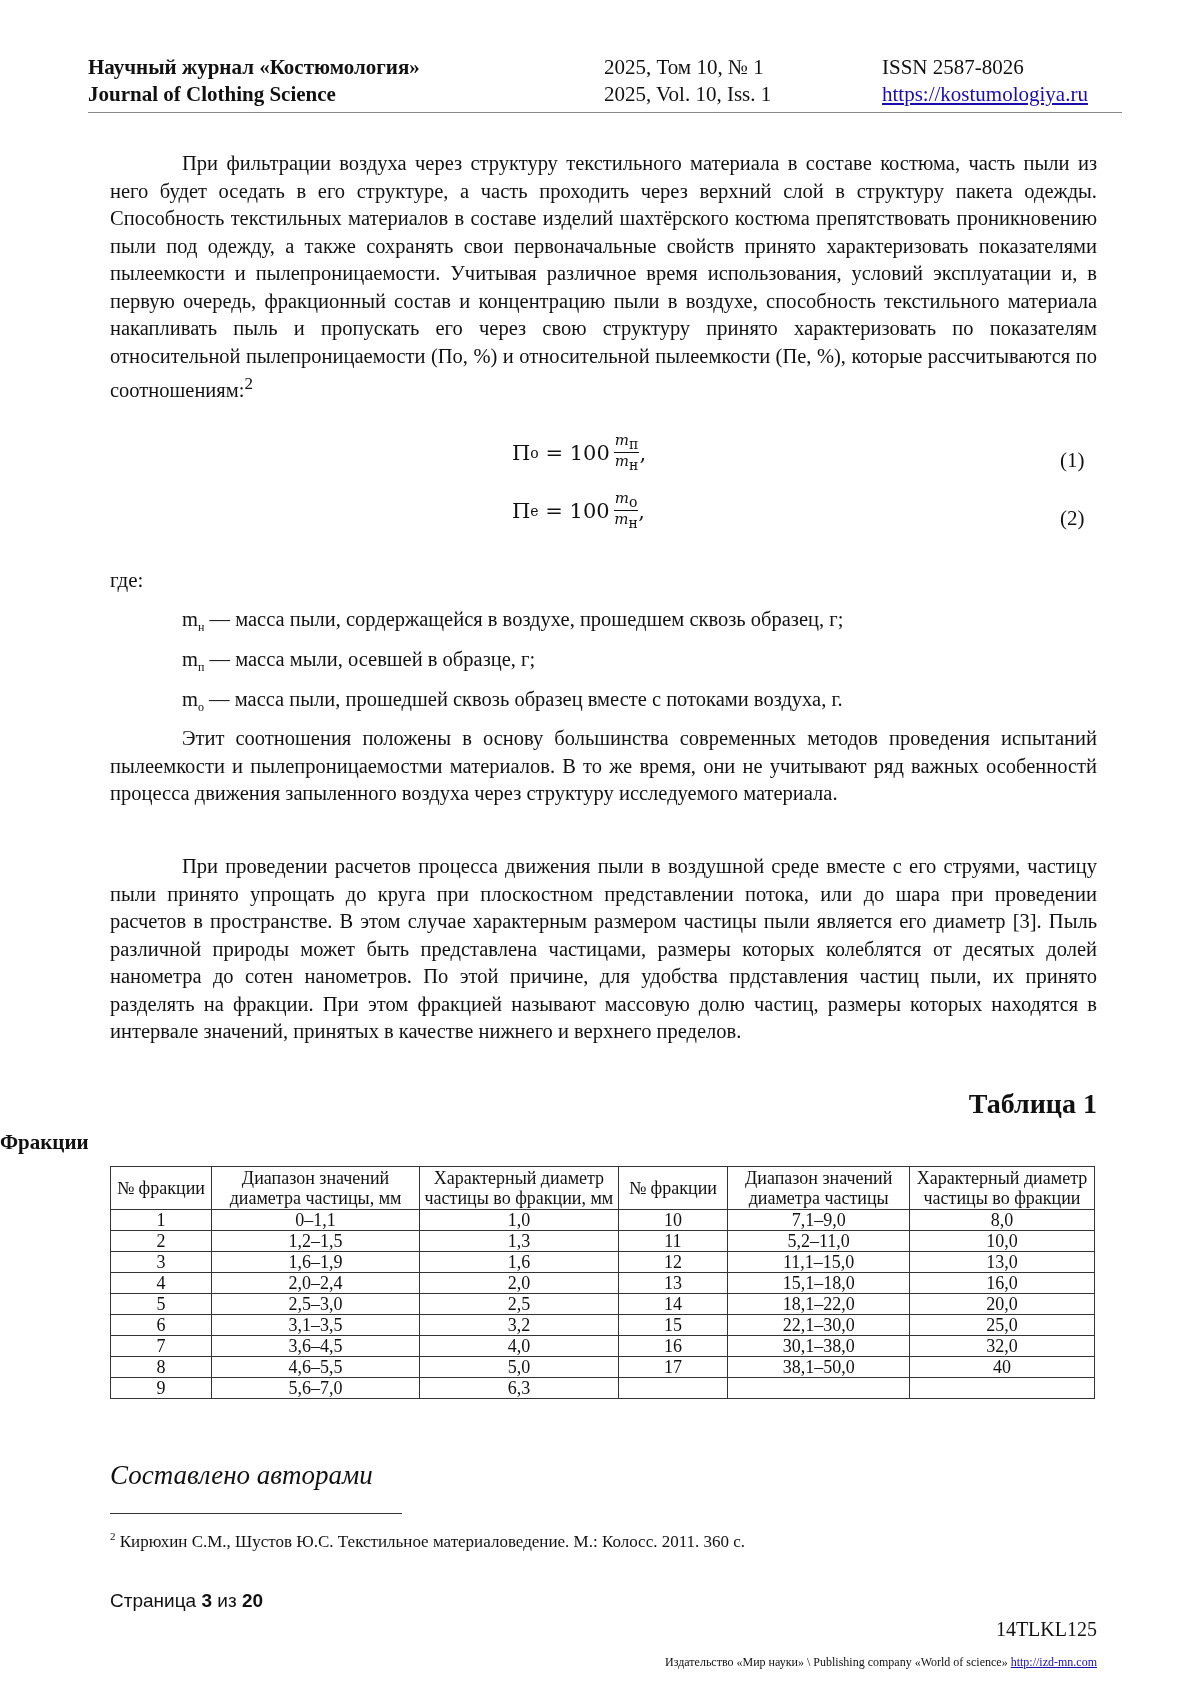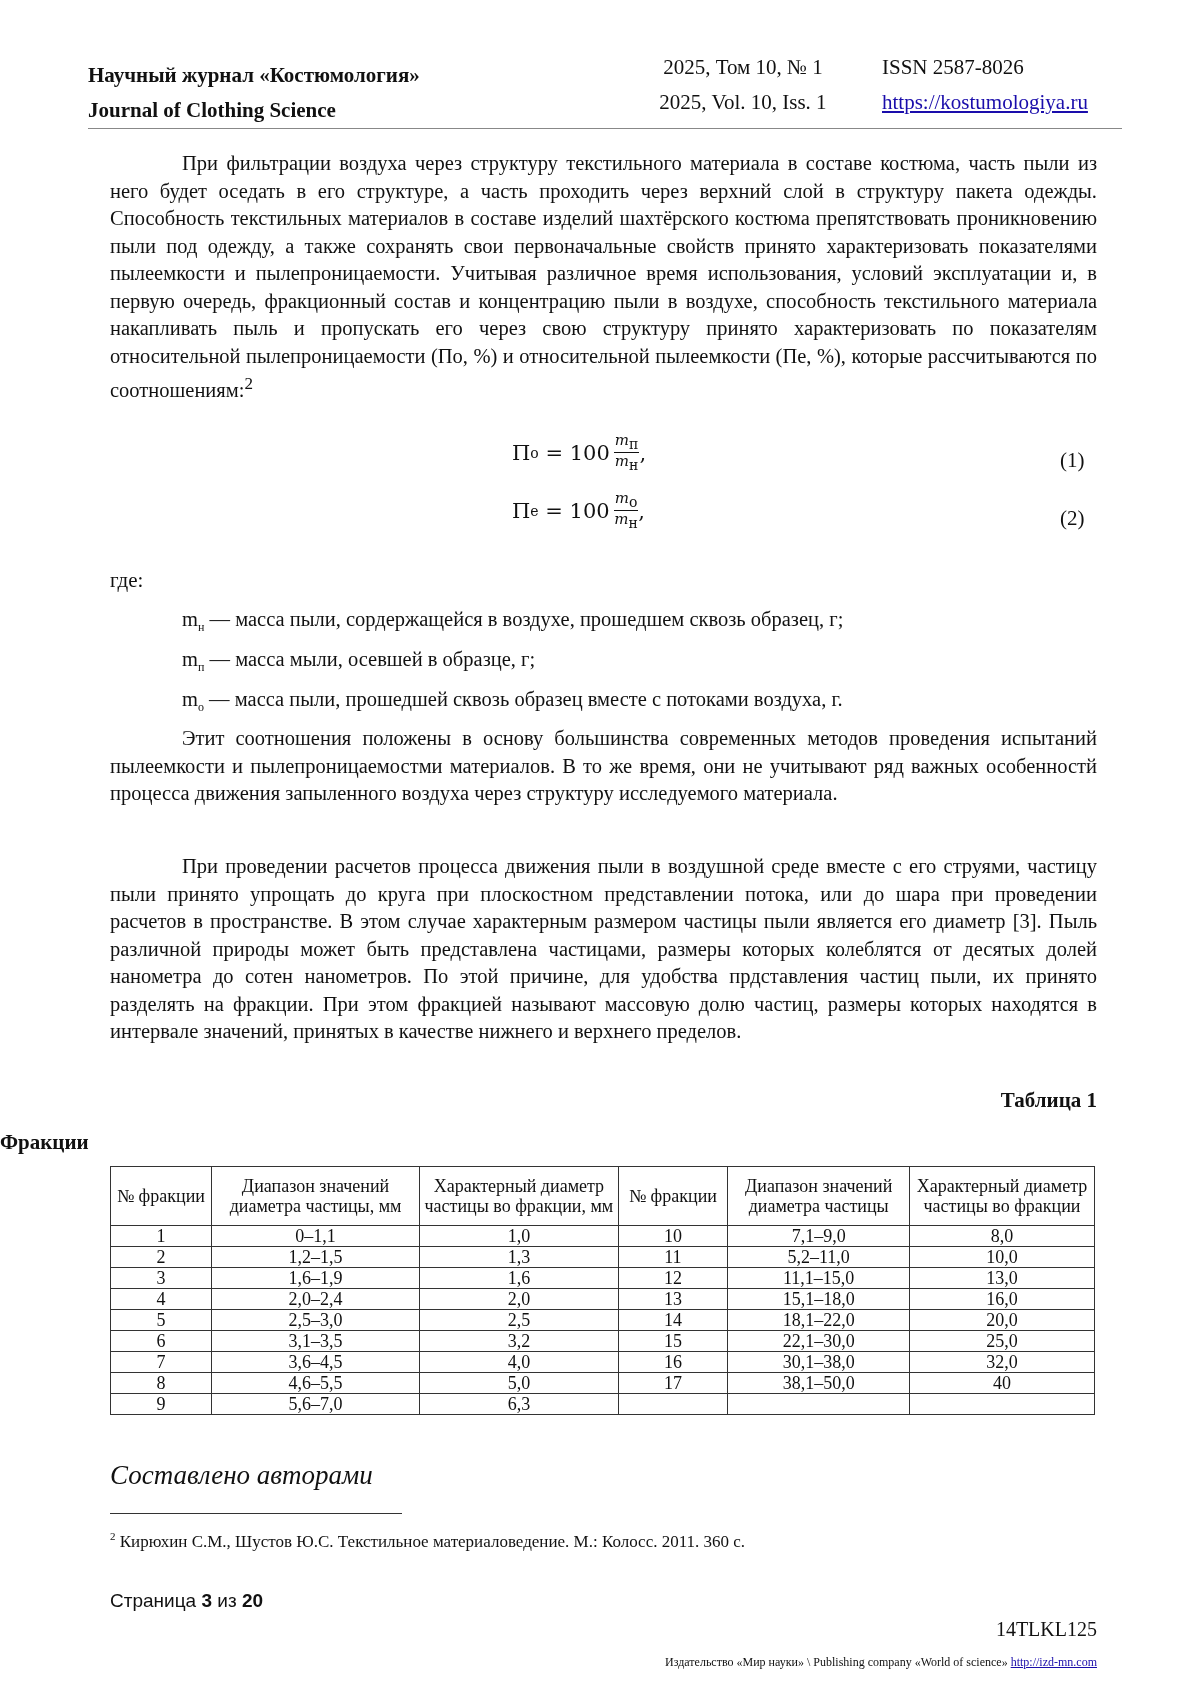--- a/index.html
+++ b/index.html
@@ -12,7 +12,7 @@
     border-bottom: 1px solid #888; padding-bottom: 4px;
   }
   .header .row { display: flex; font-size: 21px; line-height: 27px; }
-  .header .c1 { width: 516px; font-weight: bold; margin-top: 8px; }
+  .header .c1 { width: 516px; font-weight: bold; }
   .header .c2 { width: 278px; text-align: center; }
   .header .c3 { flex: 1; }
   .header a { color: #1a0dab; text-decoration: underline; }

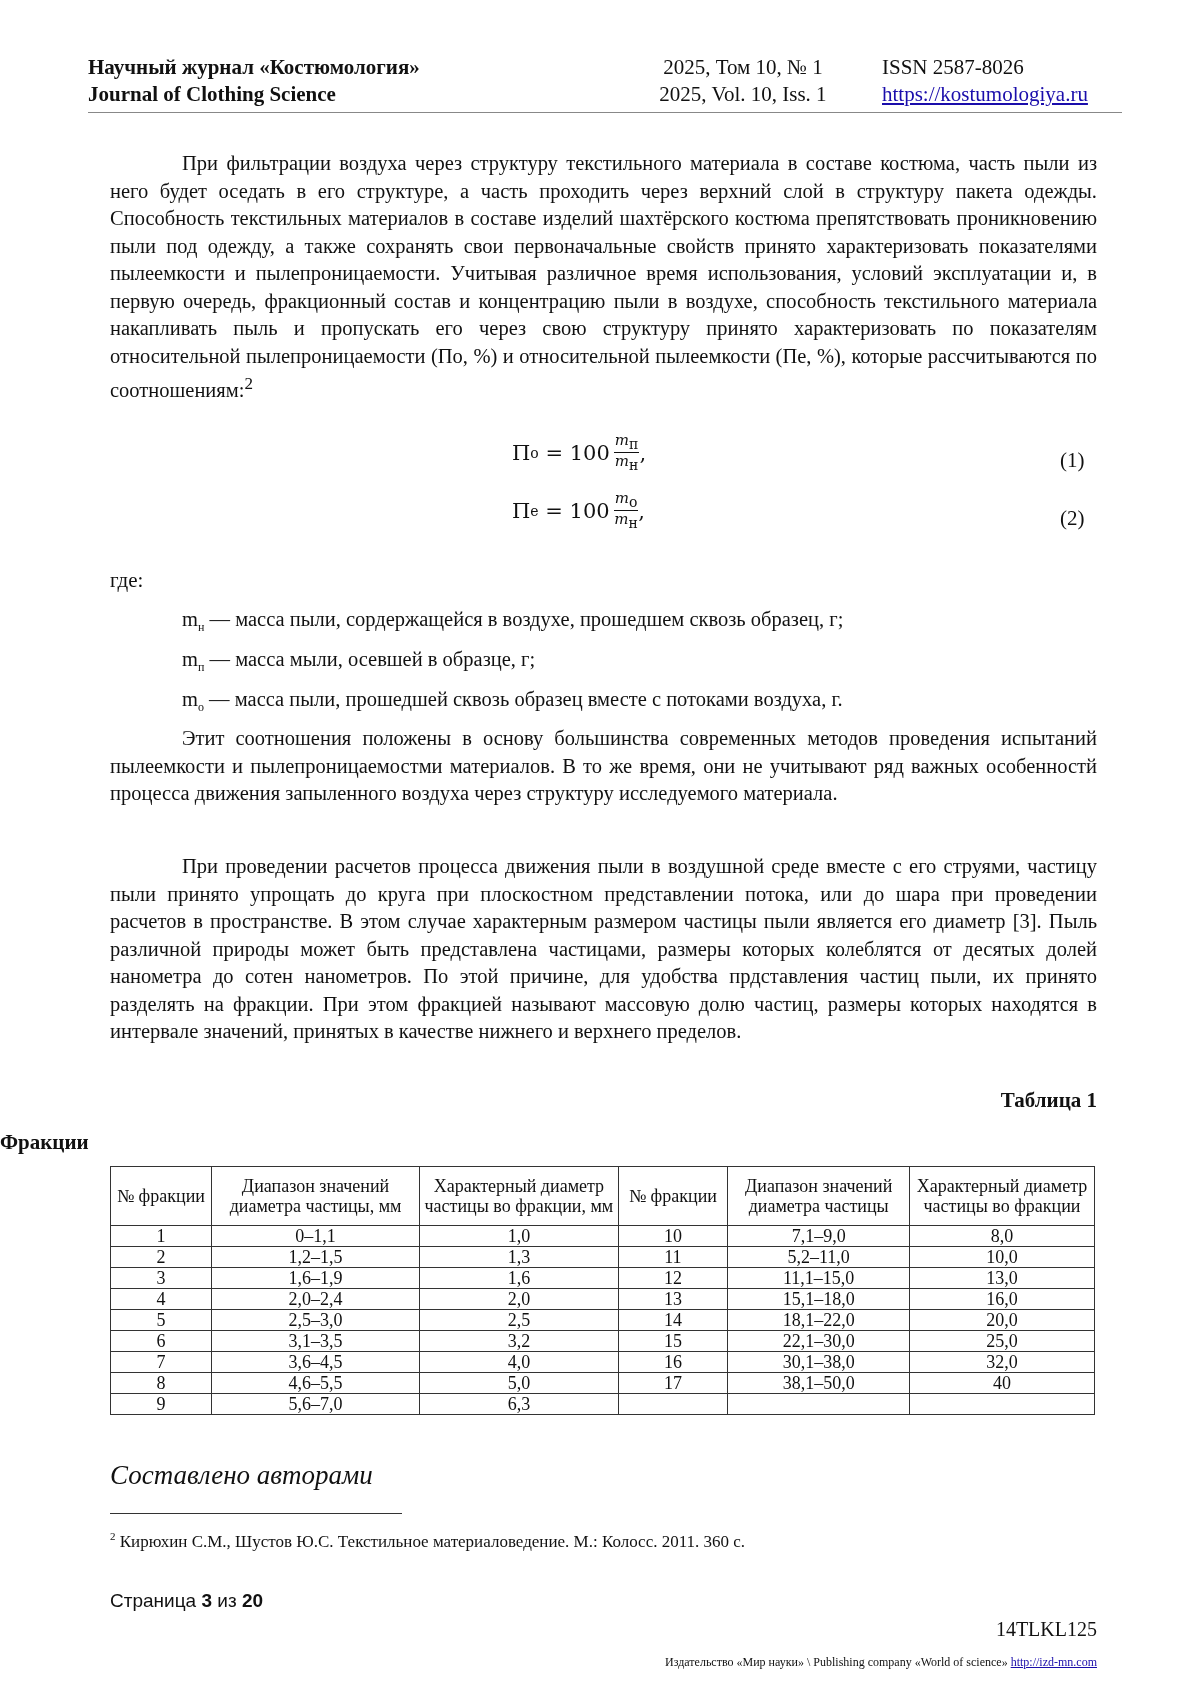--- a/index.html
+++ b/index.html
@@ -13,7 +13,7 @@
   }
   .header .row { display: flex; font-size: 21px; line-height: 27px; }
   .header .c1 { width: 516px; font-weight: bold; }
-  .header .c2 { width: 278px; text-align: center; }
+  .header .c2 { width: 278px; }
   .header .c3 { flex: 1; }
   .header a { color: #1a0dab; text-decoration: underline; }
 

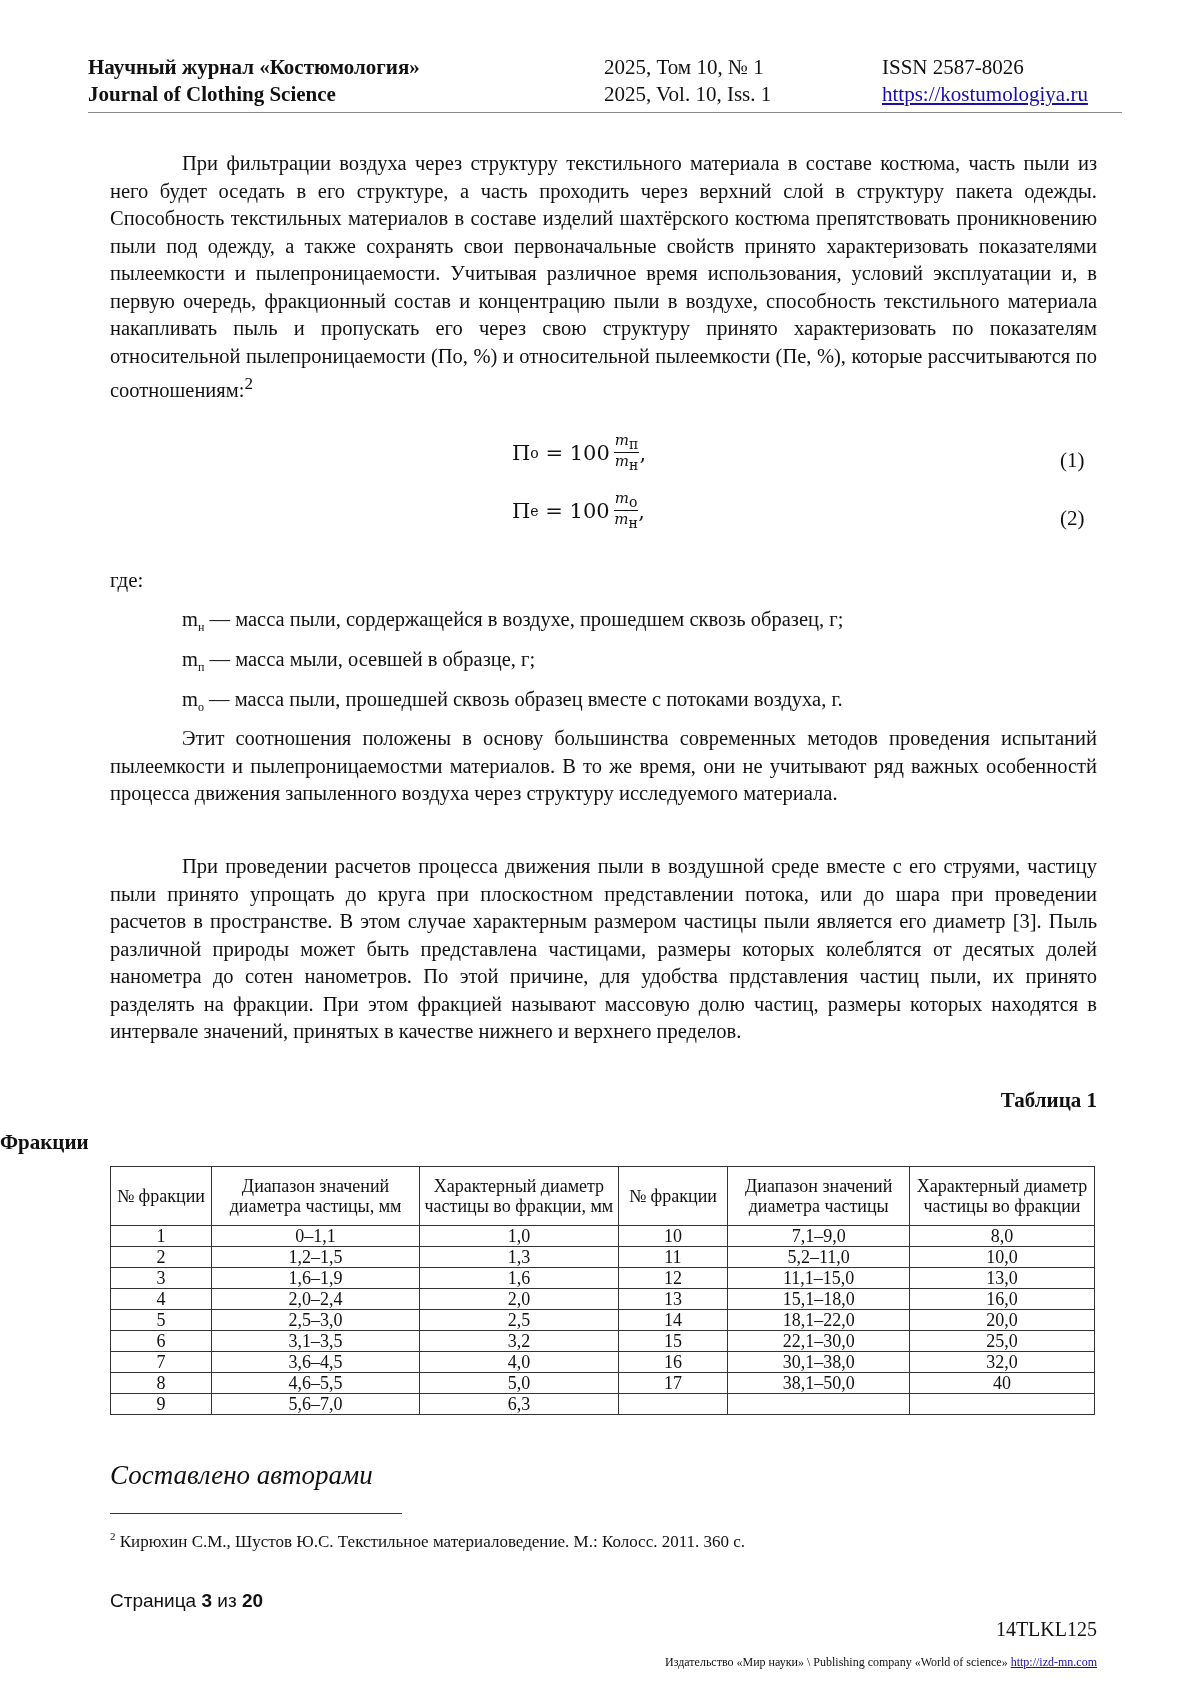--- a/index.html
+++ b/index.html
@@ -42,7 +42,7 @@
   .p2 { top: 725px; }
   .p3 { top: 853px; }
 
-  .tcaption { position: absolute; right: 103px; top: 1088px; font-weight: bold; font-size: 21px; }
+  .tcaption { position: absolute; right: 103px; top: 1088px; font-weight: bold; font-size: 28px; }
   .ttitle { position: absolute; left: 0; width: 1200px; text-align: left; top: 1130px; font-weight: bold; font-size: 21px; }
 
   table.frac-table {

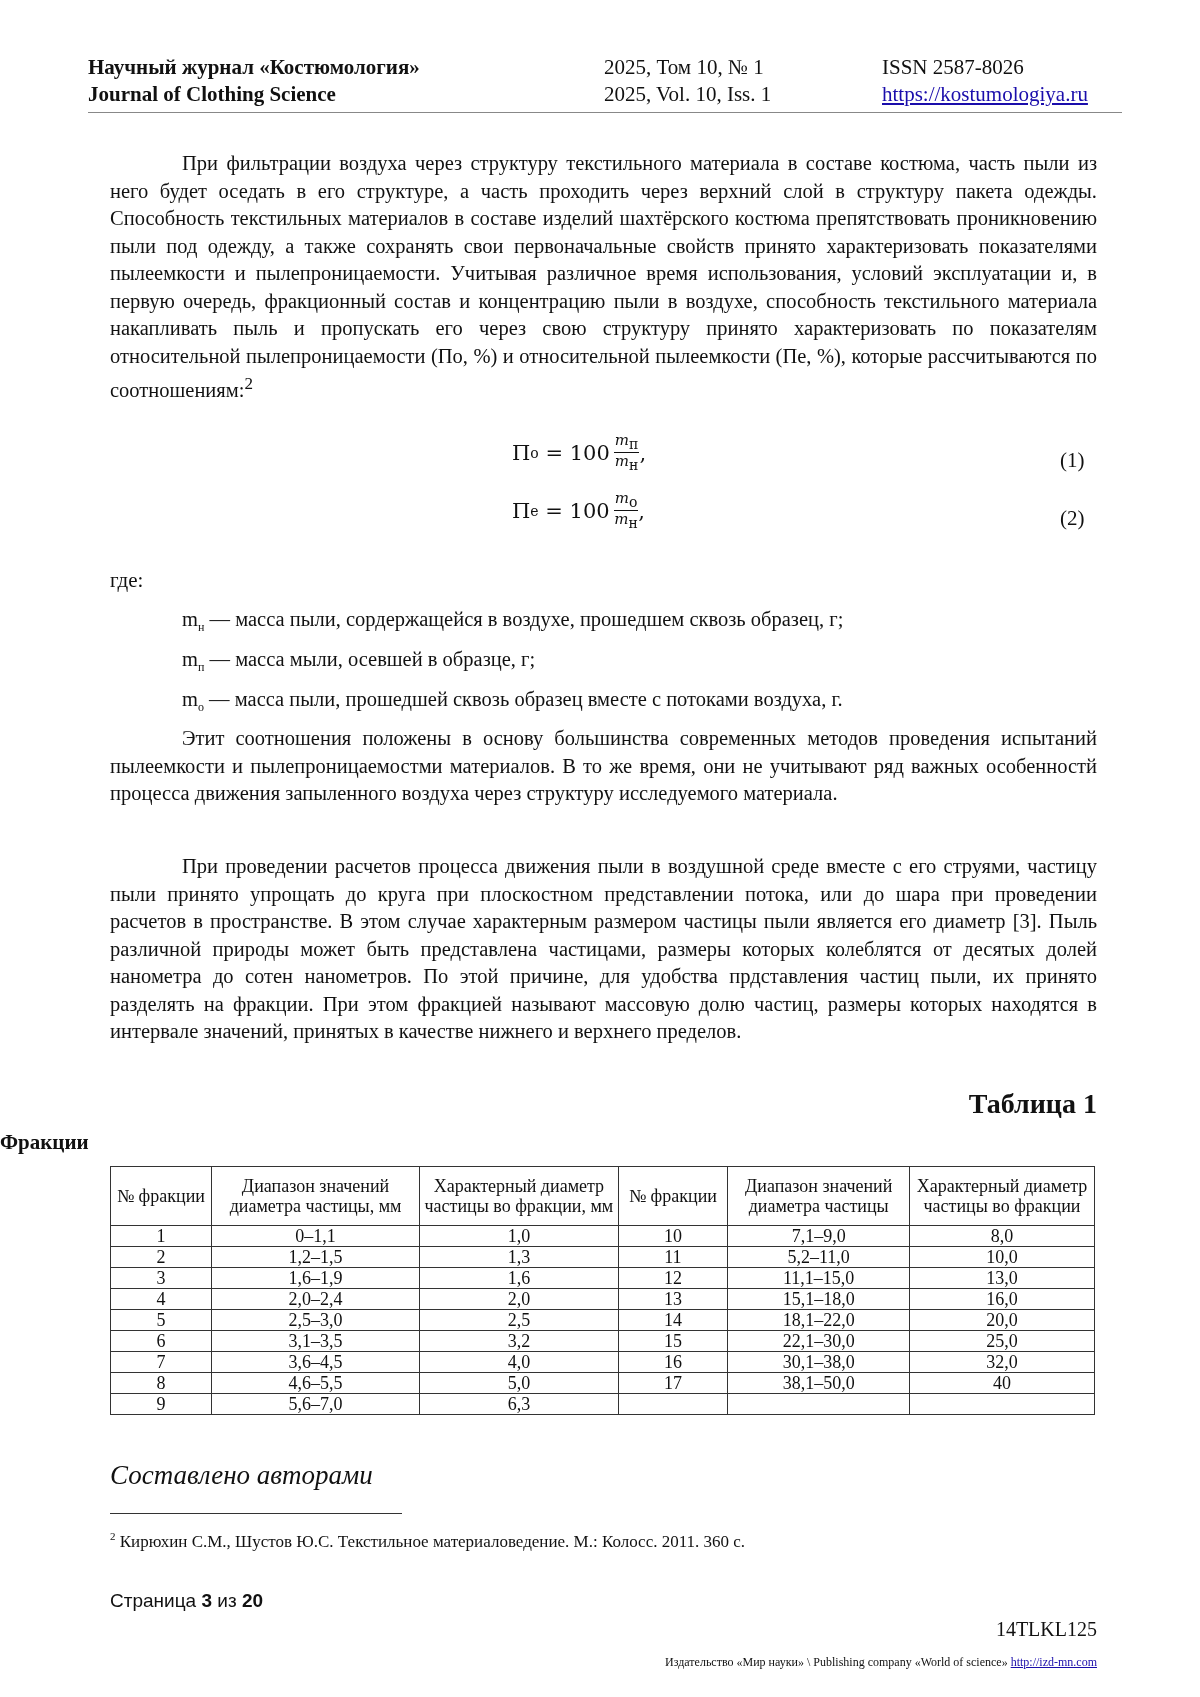--- a/index.html
+++ b/index.html
@@ -53,7 +53,7 @@
     border: 1.5px solid #333; text-align: center; padding: 0 4px;
     font-weight: normal;
   }
-  table.frac-table th { padding: 9px 4px; }
+  table.frac-table th { padding: 1px 4px; }
   table.frac-table td { height: 20px; }
   .col1 { width: 95px; } .col2 { width: 215px; } .col3 { width: 200px; }
   .col4 { width: 105px; } .col5 { width: 185px; } .col6 { width: 185px; }

